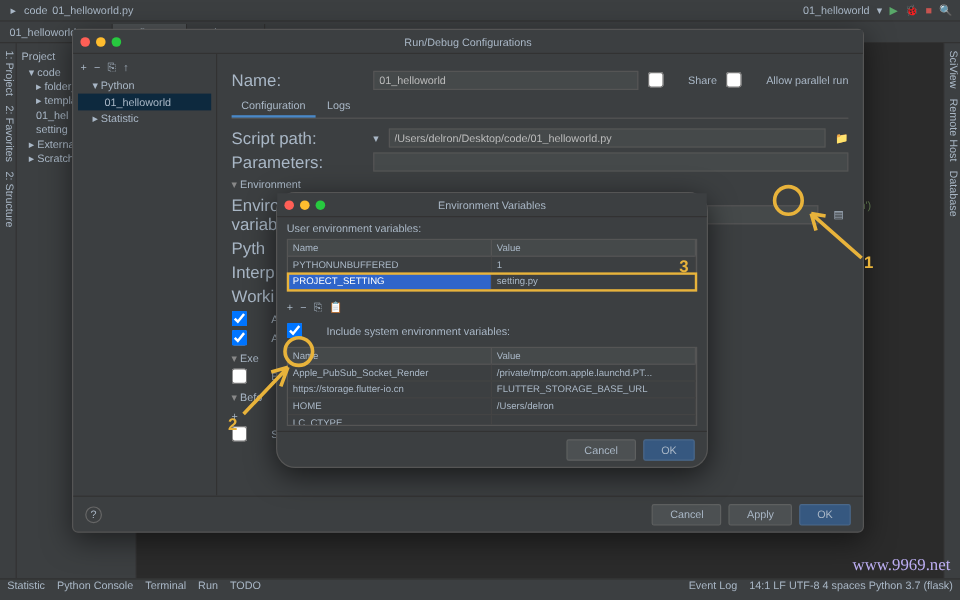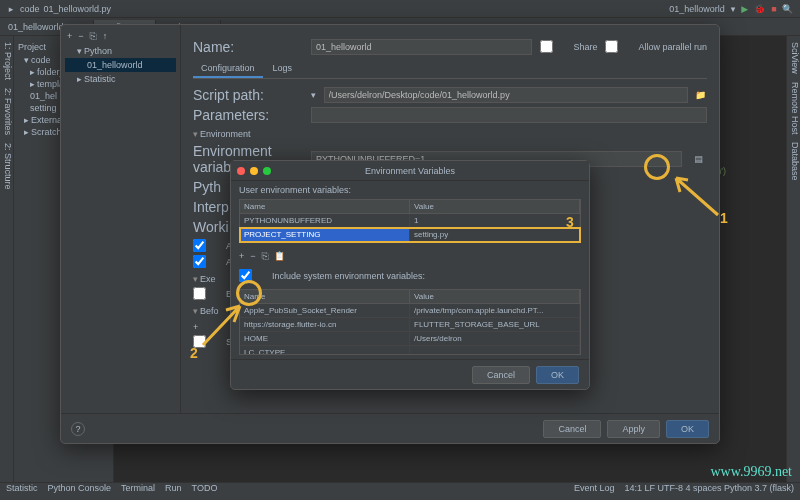--- a/index.html
+++ b/index.html
@@ -132,6 +132,14 @@
 </div>
 
 <div class="dialog1">
+  <div class="dlg-title">
+    <div class="traffic">
+        <span class="dot" style="background:#ff5f56"></span>
+        <span class="dot" style="background:#ffbd2e"></span>
+        <span class="dot" style="background:#27c93f"></span>
+      </div>
+    <span>Run/Debug Configurations</span>
+  </div>
   <div class="dlg-body">
     <div class="cfg-tree">
       <div class="tb">

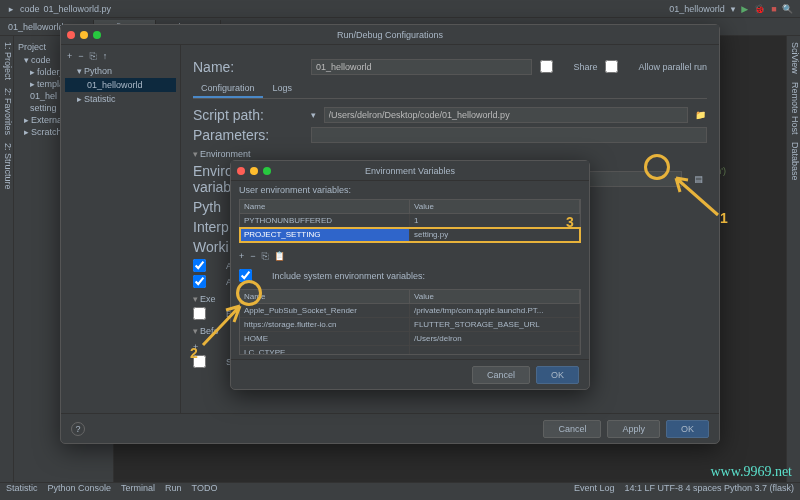--- a/index.html
+++ b/index.html
@@ -42,7 +42,7 @@
 .dlg-btns{height:30px;border-top:1px solid #323232;display:flex;align-items:center;justify-content:flex-end;gap:6px;padding:0 10px}
 .btn{background:#4c5052;border:1px solid #5e6060;padding:3px 14px;border-radius:2px;cursor:pointer;font-size:9px}
 .btn.primary{background:#365880;border-color:#4a688a}
-.dialog2{position:absolute;top:160px;left:230px;width:360px;height:230px;background:#3c3f41;border:1px solid #555;border-radius:5px;box-shadow:0 6px 24px rgba(0,0,0,.6);display:flex;flex-direction:column}
+.dialog2{position:absolute;top:160px;left:230px;width:360px;height:230px;background:#3c3f41;border:1px solid #555;border-radius:16px;box-shadow:0 6px 24px rgba(0,0,0,.6);display:flex;flex-direction:column}
 .env-tbl{border:1px solid #555;margin:4px 8px}
 .env-tbl .hdr{display:flex;background:#45494a;border-bottom:1px solid #555}
 .env-tbl .hdr span{flex:1;padding:2px 4px;font-size:8px;border-right:1px solid #555}

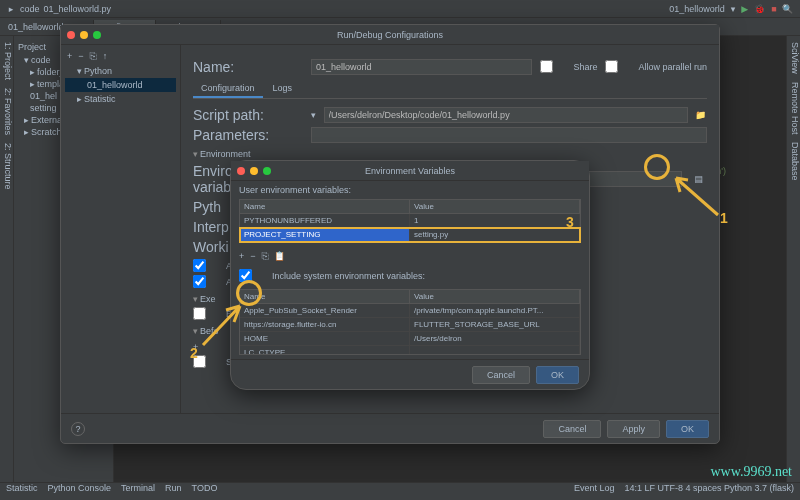--- a/index.html
+++ b/index.html
@@ -55,7 +55,7 @@
 .circle{width:26px;height:26px;border:3px solid #e8b33b;border-radius:50%}
 .num{color:#e8b33b;font-size:14px;font-weight:bold}
 .arrow{stroke:#e8b33b;stroke-width:3;fill:#e8b33b}
-.wm{position:absolute;right:8px;bottom:20px;color:#5eead4;font-size:14px;font-family:serif;opacity:.95}
+.wm{position:absolute;right:8px;bottom:20px;color:#c4b5fd;font-size:14px;font-family:serif;opacity:.95}
 .ghost{position:absolute;right:60px;top:130px;color:#6a8759;font-size:9px}
 </style>
 </head>

